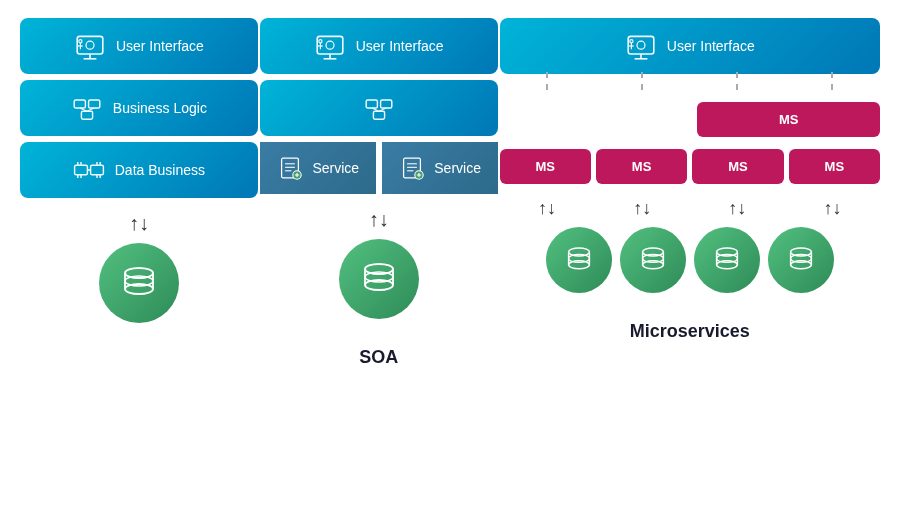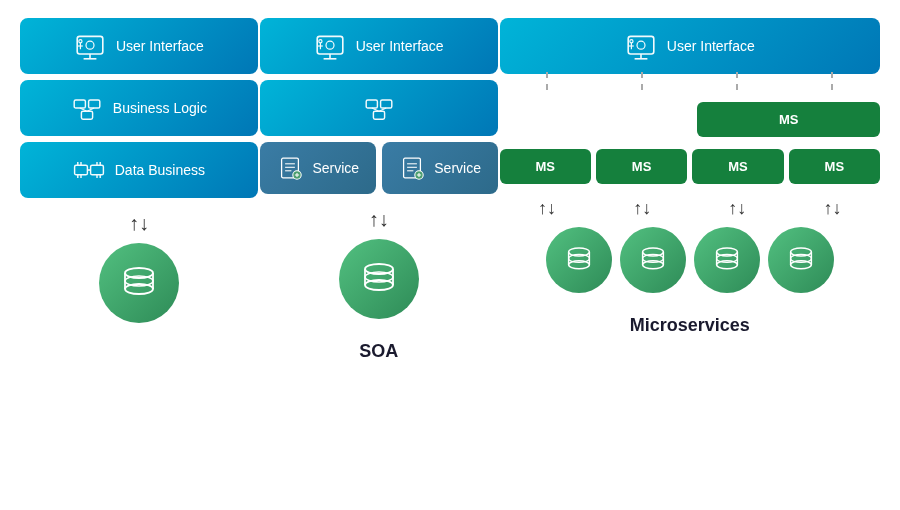--- a/index.html
+++ b/index.html
@@ -66,7 +66,7 @@
 
     
     .ms-box {
-      background: #15803d;
+      background: #be185d;
       border-radius: 6px;
       color: white;
       display: flex;

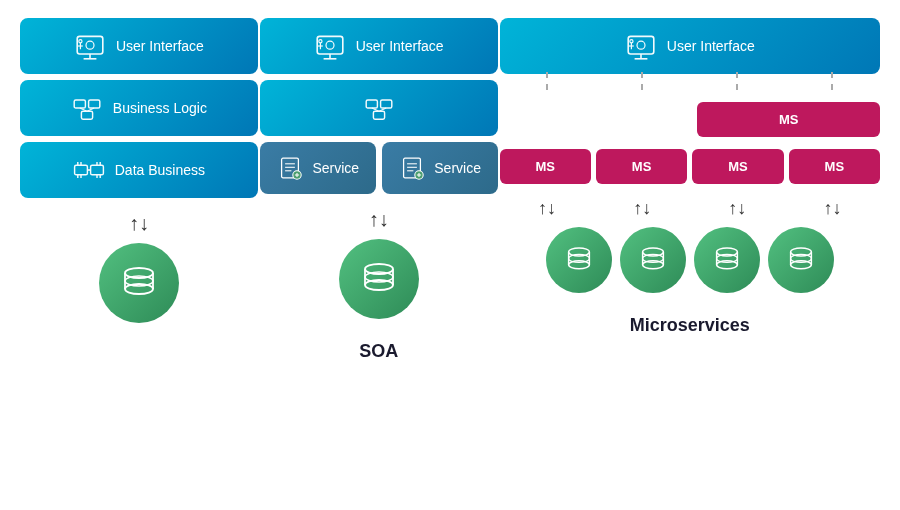--- a/index.html
+++ b/index.html
@@ -52,7 +52,7 @@
     
     .teal-box {
       background: linear-gradient(135deg, #3a7ca5 0%, #2d6a8a 100%);
-      border-radius: 8px;
+      border-radius: 0;
       color: white;
       display: flex;
       align-items: center;

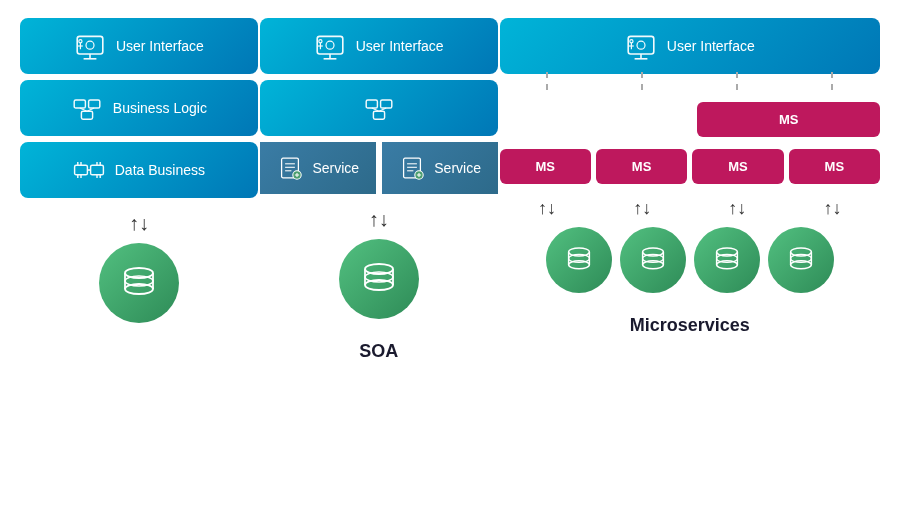--- a/index.html
+++ b/index.html
@@ -165,7 +165,7 @@
       font-weight: 700;
       color: #1a1a2e;
       text-align: center;
-      margin-top: 10px;
+      margin-top: 16px;
     }
 
     

